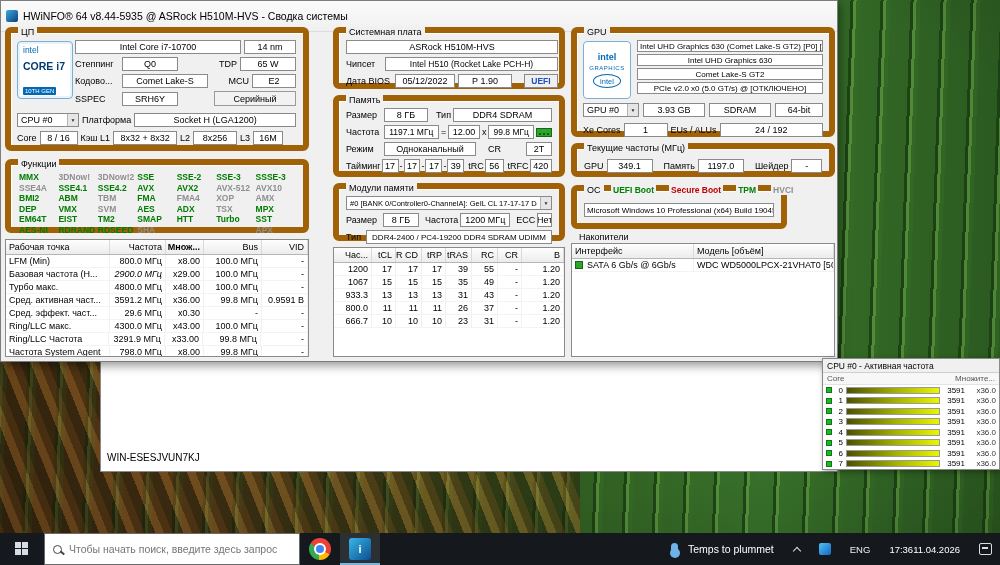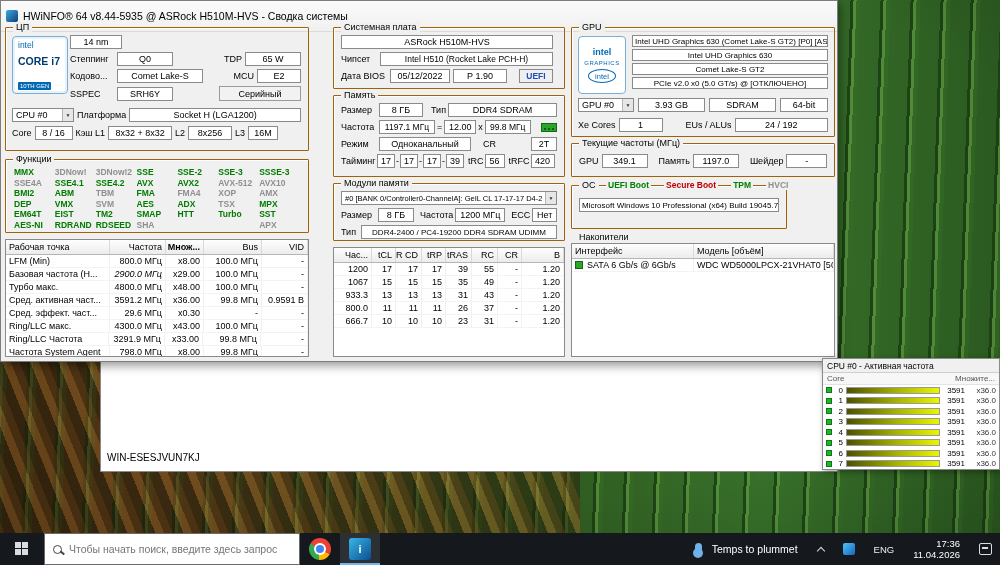--- a/index.html
+++ b/index.html
@@ -16,7 +16,7 @@
 .select .sel-txt{overflow:hidden;white-space:nowrap;flex:1;text-align:left}
 .sel-arr{margin-left:3px;align-self:stretch;width:11px;background:#e6e6e6;border-left:1px solid #b4b4b4;display:flex;align-items:center;justify-content:center;flex:none}
 .sel-arr::before{content:"▼";font-size:5px;color:#333}
-.gbox{position:absolute;border:1px solid #a16207;border-radius:1px;box-shadow:inset 1px 1px 0 #fff}
+.gbox{position:absolute;border:6px solid #a16207;border-radius:6px;box-shadow:inset 1px 1px 0 #fff}
 .gtitle{position:absolute;top:-6px;left:7px;background:#f0f0f0;padding:0 3px;font-size:9px;line-height:11px;white-space:nowrap}
 
 .desktop-bg{position:absolute;inset:0;background:

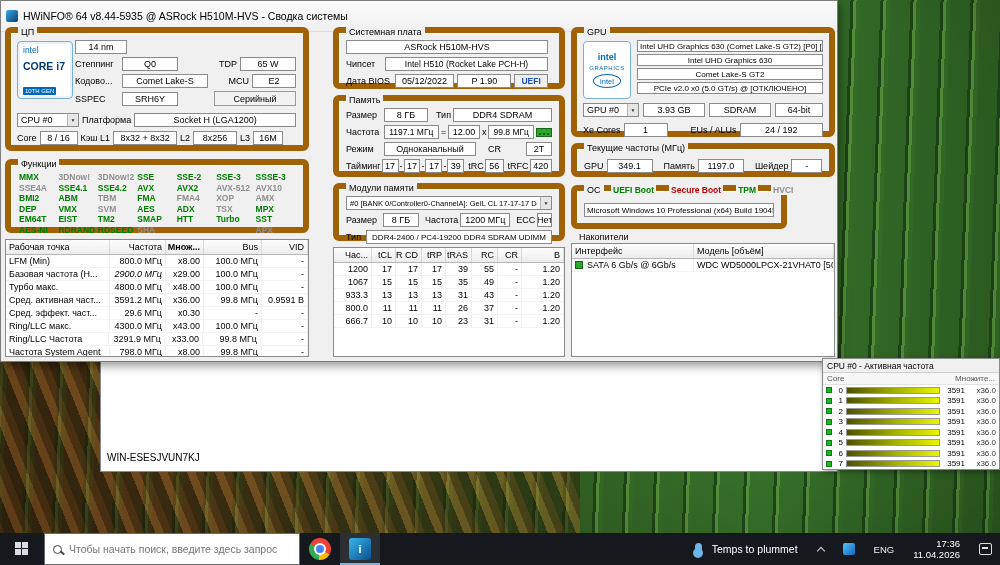--- a/index.html
+++ b/index.html
@@ -118,6 +118,7 @@
     </div>
     <div class="abs" style="left:64px;top:7px;right:7px">
       <div class="r" style="margin-bottom:3px">
+        <span class="field grow">Intel Core i7-10700</span>
         <span class="field" style="width:52px">14 nm</span>
       </div>
       <div class="r" style="margin-bottom:3px">

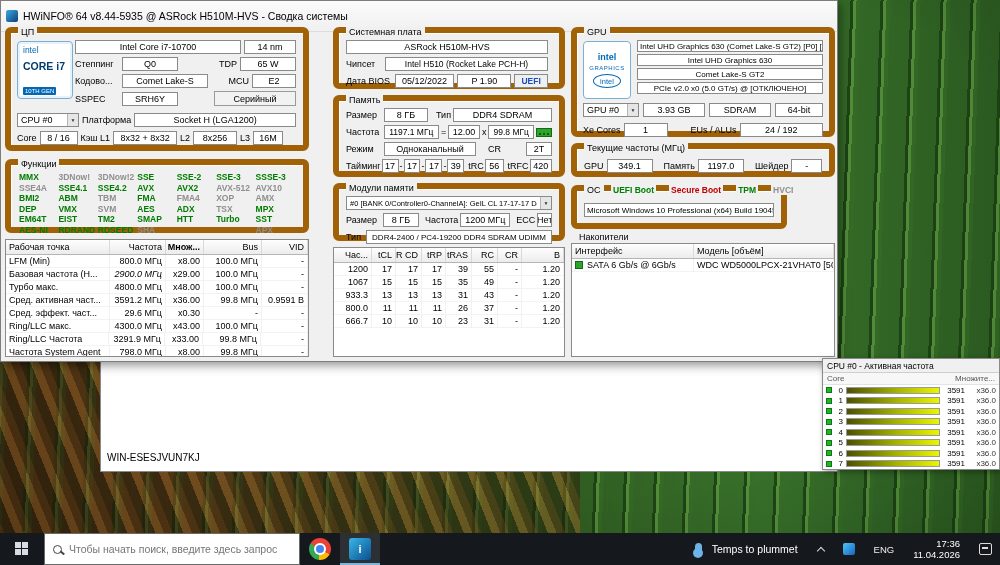--- a/index.html
+++ b/index.html
@@ -277,7 +277,7 @@
 
   <div class="gbox" style="left:332px;top:26px;width:232px;height:62px">
     <span class="gtitle">Системная плата</span>
-    <div class="abs" style="left:7px;top:7px;right:11px">
+    <div class="abs" style="left:7px;top:7px;right:1px">
       <div class="r" style="margin-bottom:3px">
         <span class="field grow">ASRock H510M-HVS</span>
       </div>

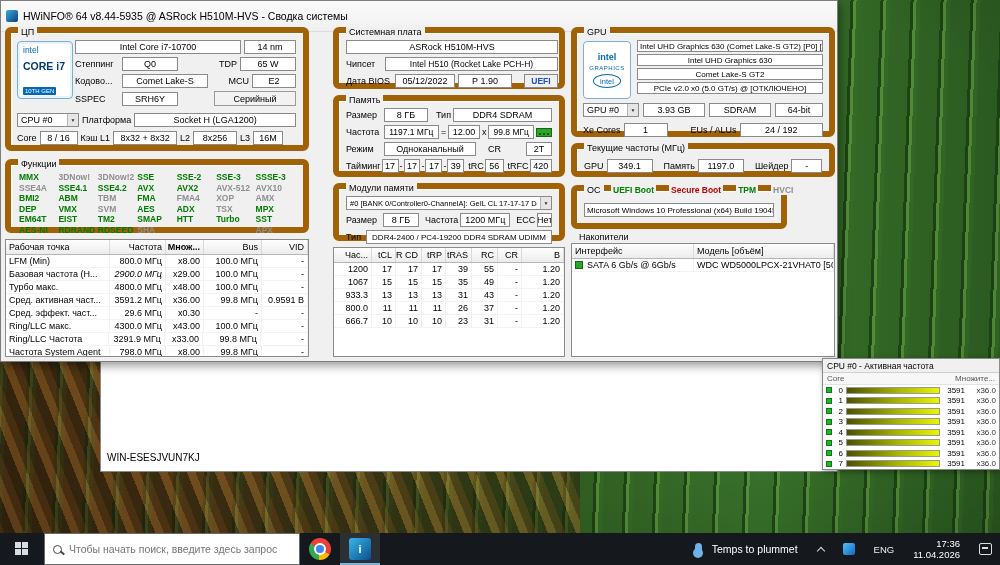--- a/index.html
+++ b/index.html
@@ -447,7 +447,7 @@
     <div class="abs r" style="left:6px;top:90px;right:6px">
       <span class="lbl">Xe Cores</span>
       <span class="field" style="width:44px">1</span>
-      <span class="lbl" style="margin-left:20px">EUs / ALUs</span>
+      <span class="lbl" style="margin-left:0">EUs / ALUs</span>
       <span class="field grow">24 / 192</span>
     </div>
   </div>

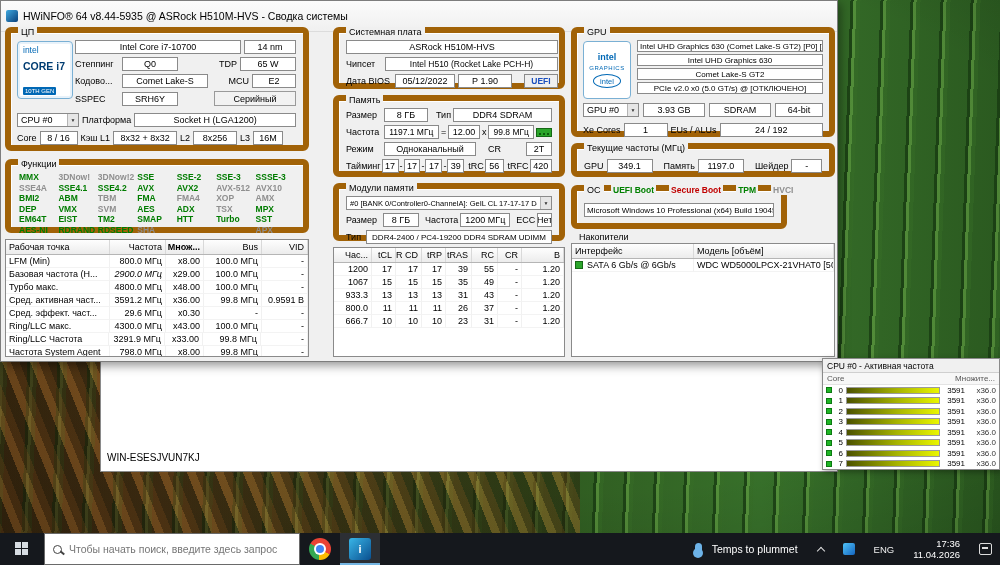--- a/index.html
+++ b/index.html
@@ -90,7 +90,7 @@
 .chev{width:6px;height:6px;border-left:1.5px solid #ddd;border-top:1.5px solid #ddd;transform:rotate(45deg);margin-top:3px}
 .tray-ico{width:12px;height:12px;border-radius:2px;background:linear-gradient(135deg,#4fc3f7,#1565c0)}
 .tb-lang{font-size:9.5px}
-.tb-clock{display:flex;flex-direction:column;align-items:flex-end;font-size:9.5px;line-height:11px;color:#fff}
+.tb-clock{display:flex;flex-direction:row;align-items:center;font-size:9.5px;line-height:11px;color:#fff}
 .notif{width:13px;height:12px;border:1.5px solid #ddd;border-radius:2px;position:relative}
 .notif::after{content:"";position:absolute;left:2px;top:3px;width:6px;height:1.5px;background:#ddd}
 </style>

